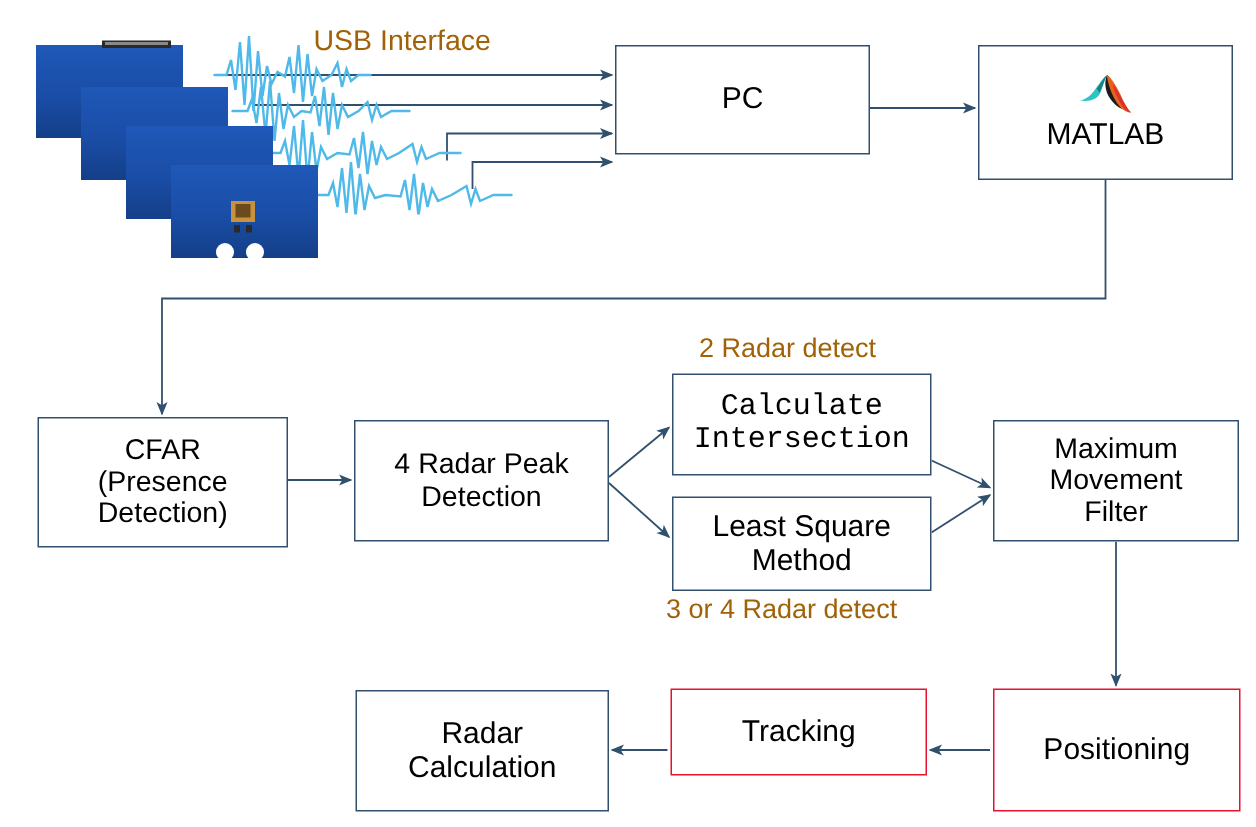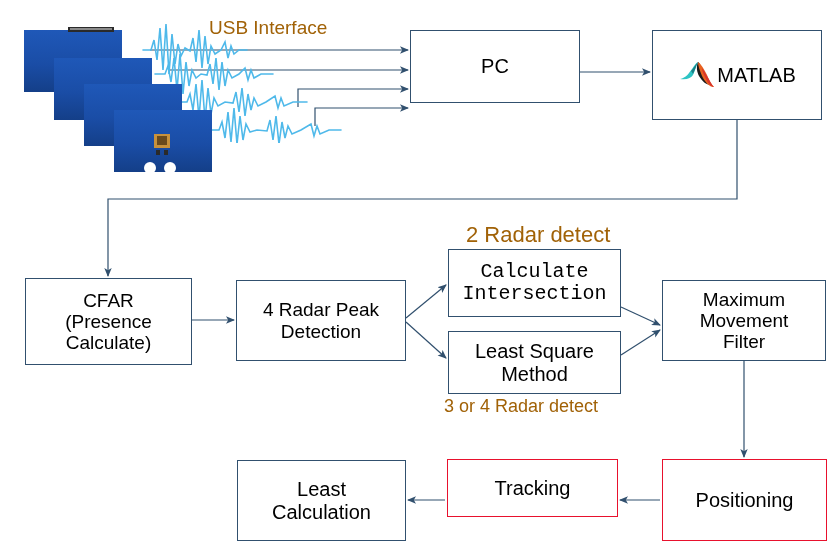--- a/index.html
+++ b/index.html
@@ -57,7 +57,7 @@
   }
   .matlab-inner {
     display: flex;
-    flex-direction: row;
+    flex-direction: column;
     align-items: center;
     justify-content: center;
     gap: 1px;

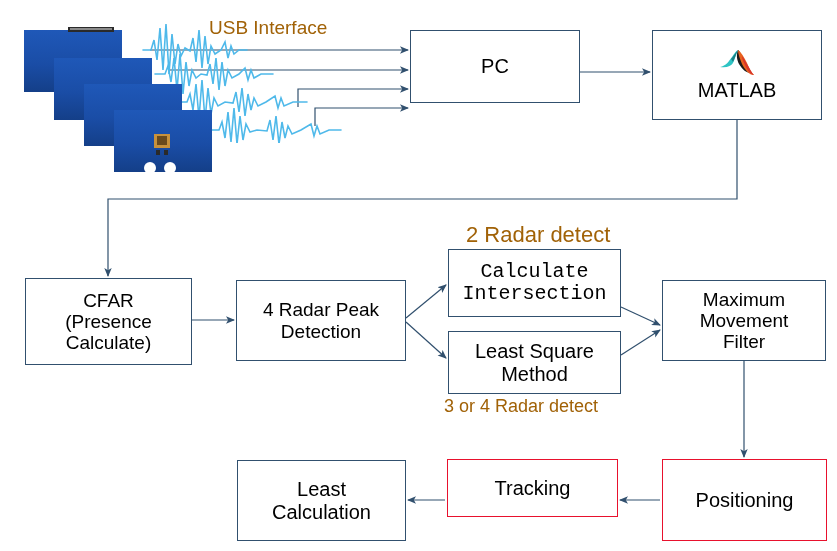--- a/index.html
+++ b/index.html
@@ -200,7 +200,7 @@
 
   <div class="caption" style="left:209px; top:17px; font-size:19px;">USB Interface</div>
 
-  <div class="caption" style="left:466px; top:222px; font-size:22px;">2 Radar detect</div>
+  <div class="caption" style="left:466px; top:222px; font-size:18px;">2 Radar detect</div>
 
   <div class="caption" style="left:444px; top:396px; font-size:18px;">3 or 4 Radar detect</div>
 

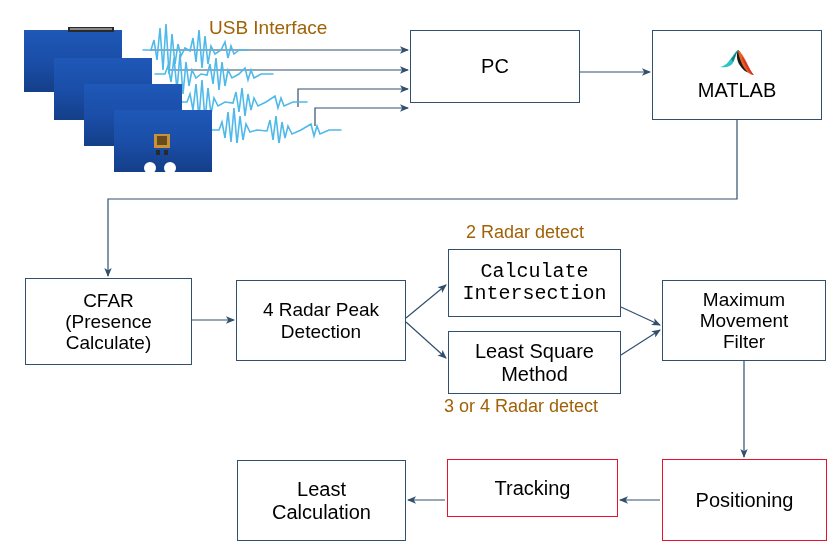--- a/index.html
+++ b/index.html
@@ -224,7 +224,7 @@
 
   <div class="node" style="left:25px; top:278px; width:167px; height:87px; font-size:19px;">CFAR
 (Presence
-Calculate)</div>
+Detection)</div>
 
   <div class="node" style="left:236px; top:280px; width:170px; height:81px; font-size:19px;">4 Radar Peak
 Detection</div>

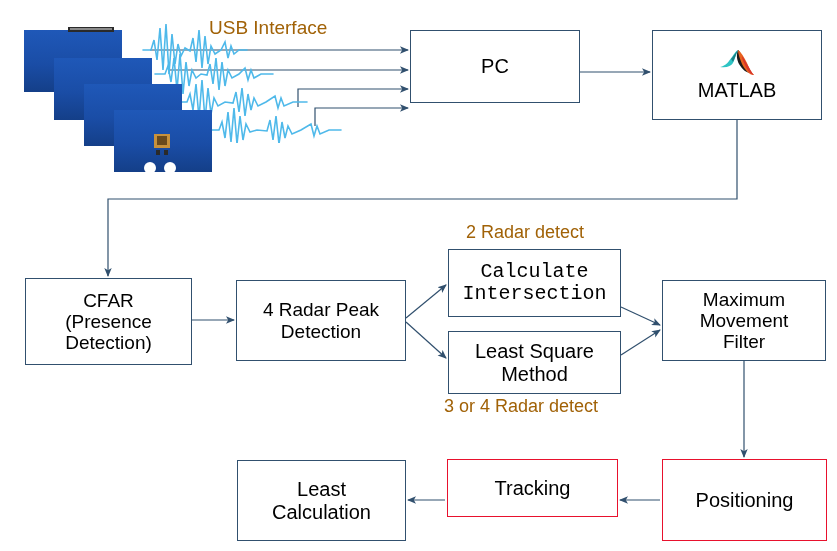--- a/index.html
+++ b/index.html
@@ -243,7 +243,7 @@
 
   <div class="node red" style="left:447px; top:459px; width:171px; height:58px; font-size:20px;">Tracking</div>
 
-  <div class="node" style="left:237px; top:460px; width:169px; height:81px; font-size:20px;">Least
+  <div class="node" style="left:237px; top:460px; width:169px; height:81px; font-size:20px;">Radar
 Calculation</div>
 
 </div>

